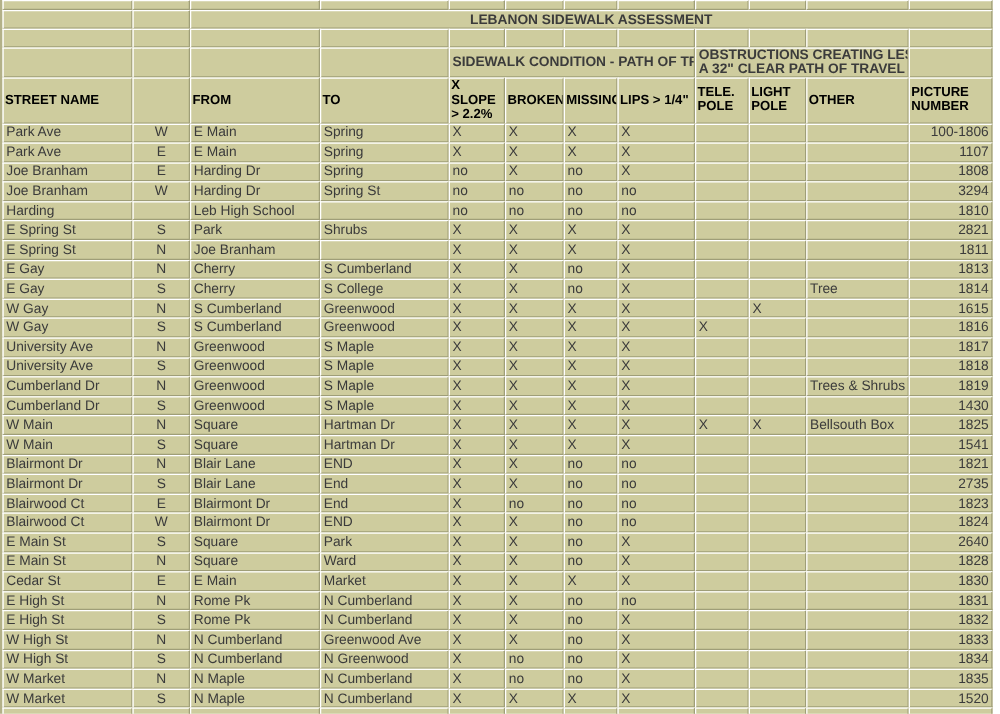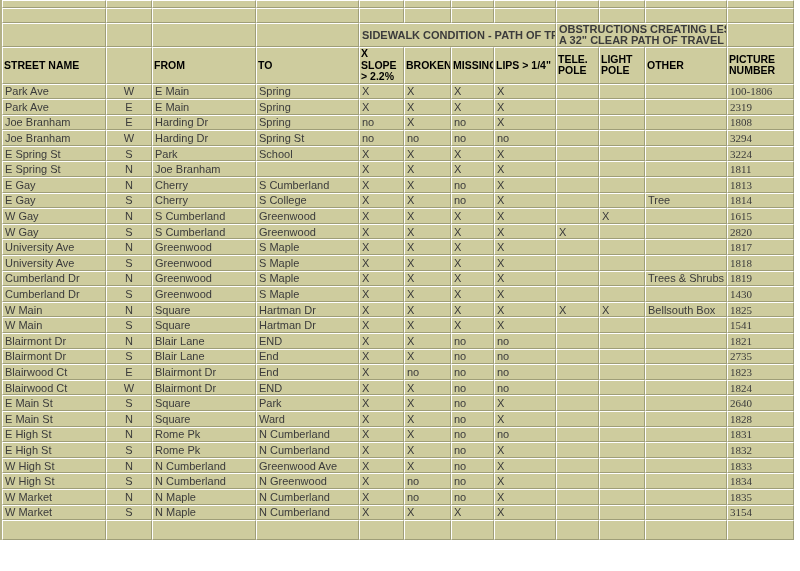--- a/index.html
+++ b/index.html
@@ -110,6 +110,11 @@
         <td></td>
       </tr>
 
+  <tr class="r-title">
+    <td></td>
+    <td></td>
+    <td colspan="10" class="title-cell">LEBANON SIDEWALK ASSESSMENT</td>
+  </tr>
 
   <tr class="r-spacer spacer">
         <td></td>

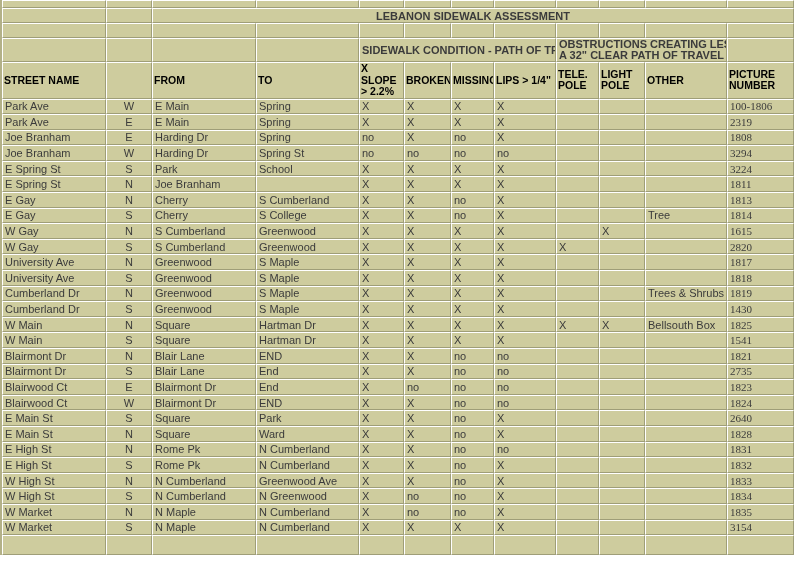--- a/index.html
+++ b/index.html
@@ -73,7 +73,7 @@
   }
   .al { text-align: left;   padding-left: 3px; }
   .ac { text-align: center; }
-  .ar {  padding-right: 3px; font-family: Liberation Serif, serif; }
+  .ar { text-align: right;  padding-right: 3px; }
 </style>
 </head>
 <body>

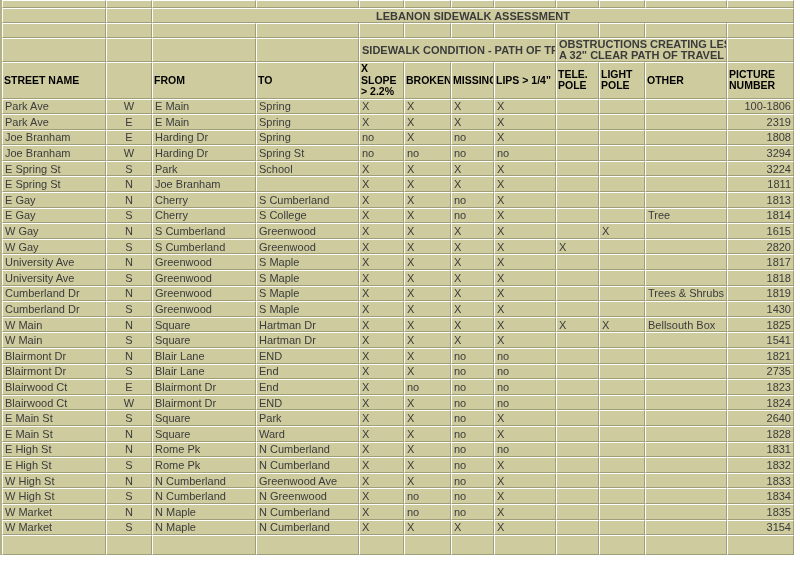--- a/index.html
+++ b/index.html
@@ -187,7 +187,7 @@
         <td class="al"></td>
         <td class="al"></td>
         <td class="al"></td>
-        <td class="ar">2319</td>
+        <td class="ar">1107</td>
       </tr>
       <tr class="r-data">
         <td class="al">Joe Branham</td>

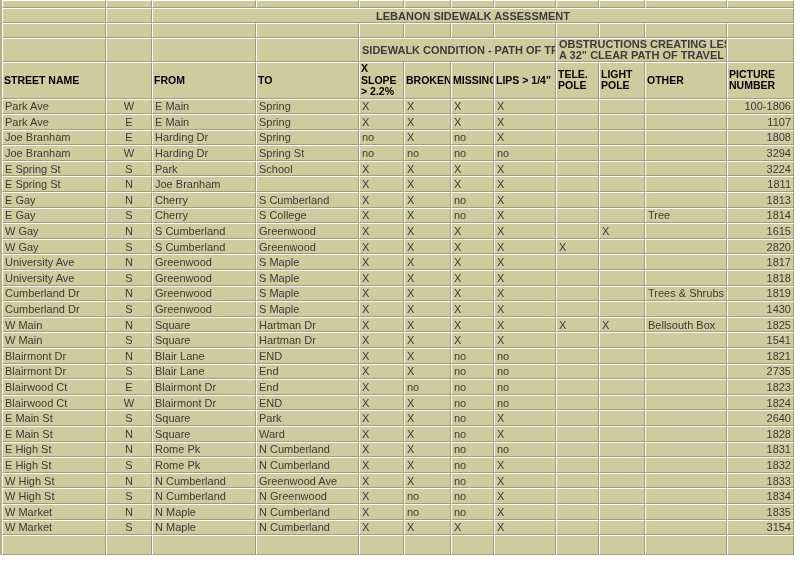--- a/index.html
+++ b/index.html
@@ -218,6 +218,20 @@
         <td class="ar">3294</td>
       </tr>
       <tr class="r-data">
+        <td class="al">Harding</td>
+        <td class="ac"></td>
+        <td class="al">Leb High School</td>
+        <td class="al"></td>
+        <td class="al">no</td>
+        <td class="al">no</td>
+        <td class="al">no</td>
+        <td class="al">no</td>
+        <td class="al"></td>
+        <td class="al"></td>
+        <td class="al"></td>
+        <td class="ar">1810</td>
+      </tr>
+      <tr class="r-data">
         <td class="al">E Spring St</td>
         <td class="ac">S</td>
         <td class="al">Park</td>

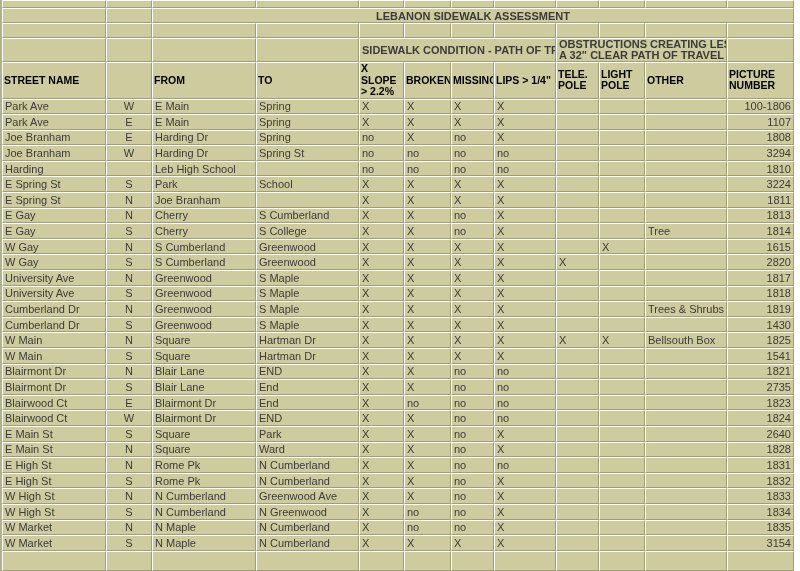--- a/index.html
+++ b/index.html
@@ -235,7 +235,7 @@
         <td class="al">E Spring St</td>
         <td class="ac">S</td>
         <td class="al">Park</td>
-        <td class="al">School</td>
+        <td class="al">Shrubs</td>
         <td class="al">X</td>
         <td class="al">X</td>
         <td class="al">X</td>

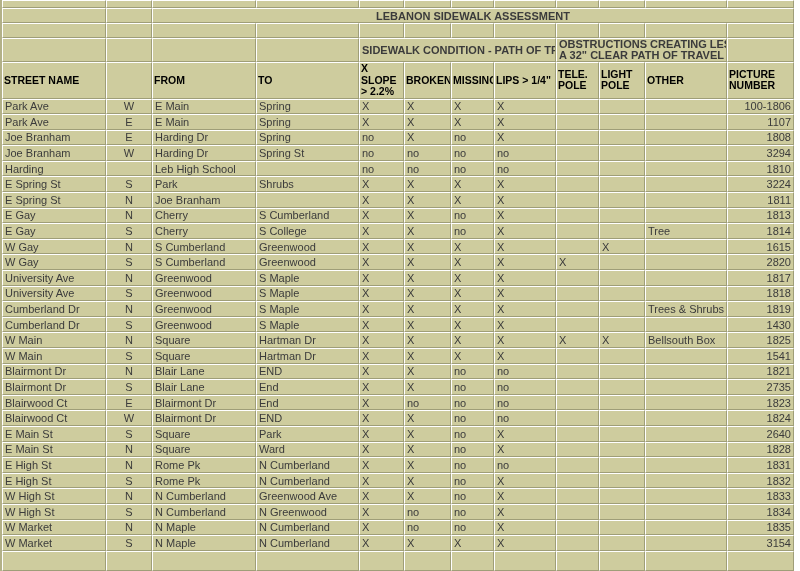--- a/index.html
+++ b/index.html
@@ -243,7 +243,7 @@
         <td class="al"></td>
         <td class="al"></td>
         <td class="al"></td>
-        <td class="ar">3224</td>
+        <td class="ar">2821</td>
       </tr>
       <tr class="r-data">
         <td class="al">E Spring St</td>

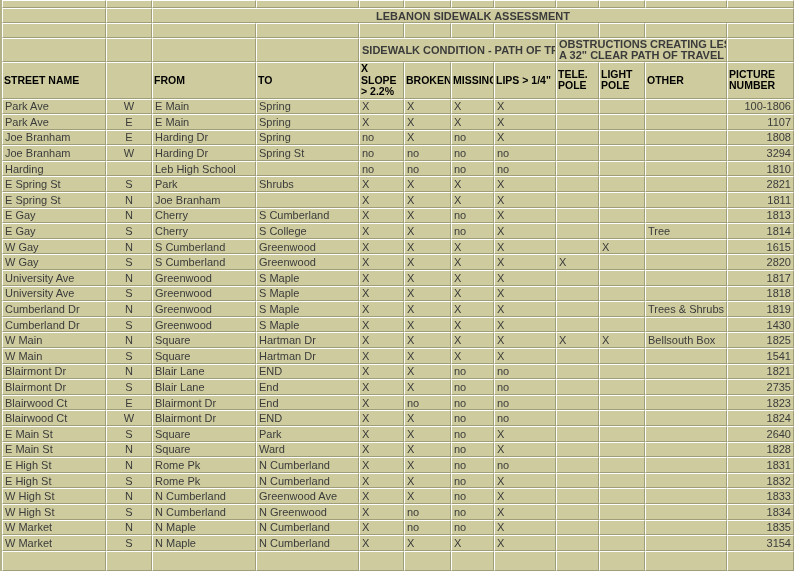--- a/index.html
+++ b/index.html
@@ -313,7 +313,7 @@
         <td class="al">X</td>
         <td class="al"></td>
         <td class="al"></td>
-        <td class="ar">2820</td>
+        <td class="ar">1816</td>
       </tr>
       <tr class="r-data">
         <td class="al">University Ave</td>

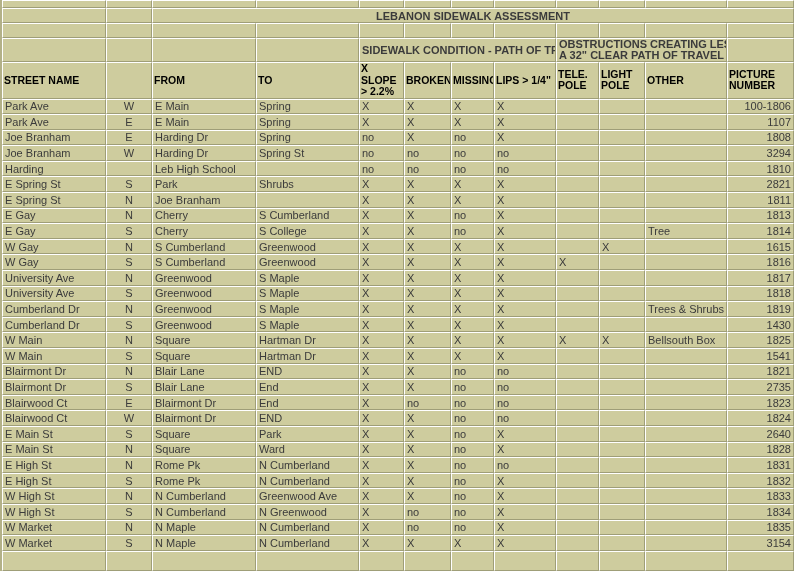--- a/index.html
+++ b/index.html
@@ -484,6 +484,20 @@
         <td class="ar">1828</td>
       </tr>
       <tr class="r-data">
+        <td class="al">Cedar St</td>
+        <td class="ac">E</td>
+        <td class="al">E Main</td>
+        <td class="al">Market</td>
+        <td class="al">X</td>
+        <td class="al">X</td>
+        <td class="al">X</td>
+        <td class="al">X</td>
+        <td class="al"></td>
+        <td class="al"></td>
+        <td class="al"></td>
+        <td class="ar">1830</td>
+      </tr>
+      <tr class="r-data">
         <td class="al">E High St</td>
         <td class="ac">N</td>
         <td class="al">Rome Pk</td>

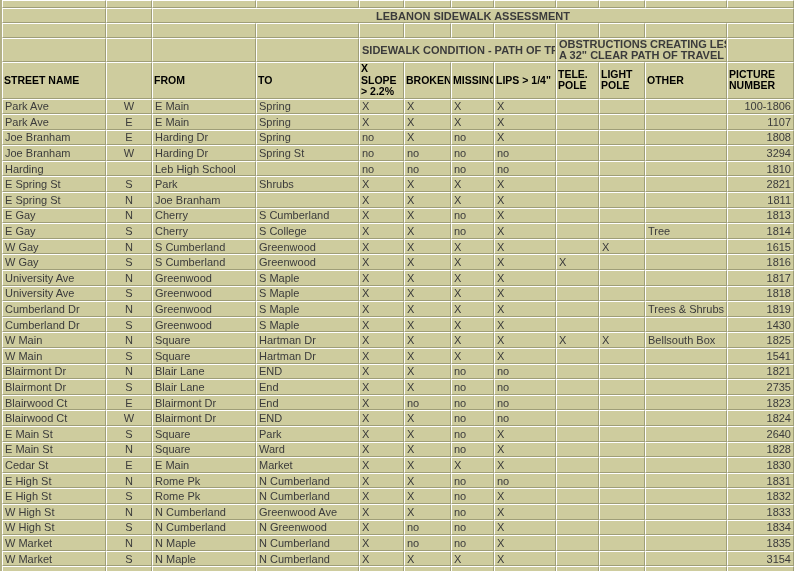--- a/index.html
+++ b/index.html
@@ -579,7 +579,7 @@
         <td class="al"></td>
         <td class="al"></td>
         <td class="al"></td>
-        <td class="ar">3154</td>
+        <td class="ar">1520</td>
       </tr>
     </tbody>
 

